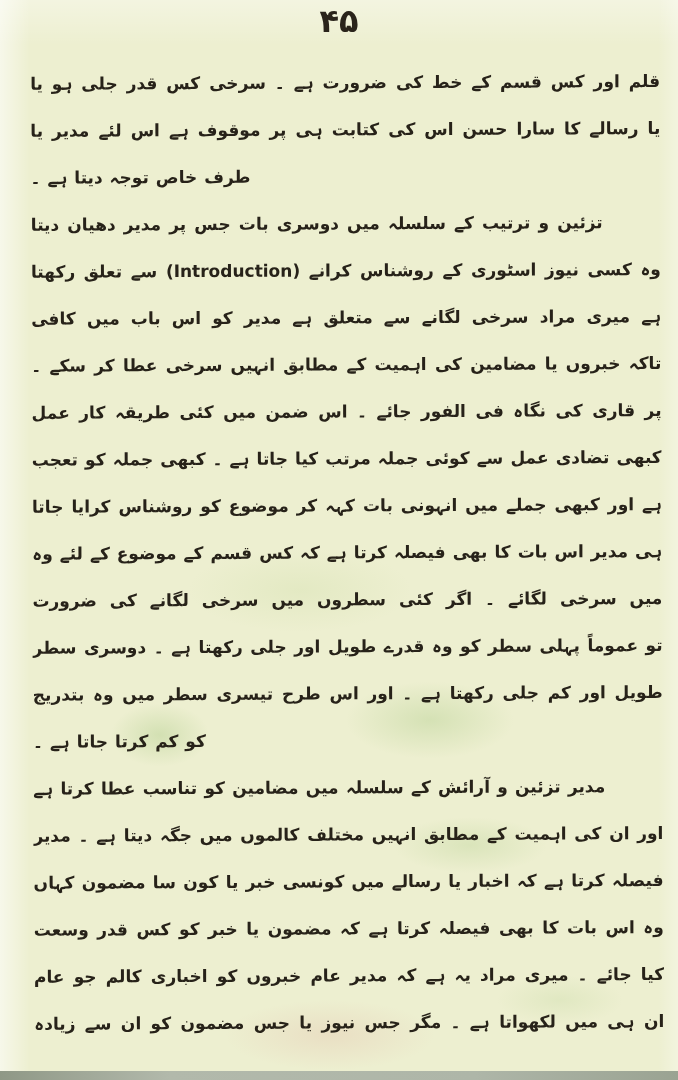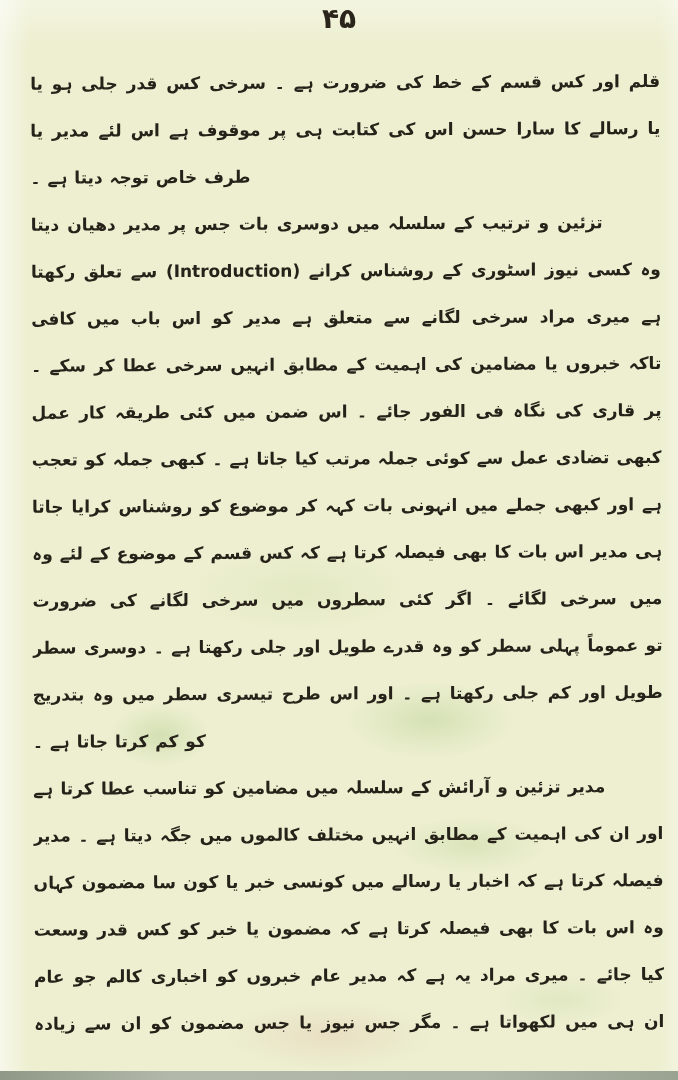--- a/index.html
+++ b/index.html
@@ -32,7 +32,7 @@
     left: 0;
     right: 0;
     text-align: center;
-    font-size: 28px;
+    font-size: 32px;
     font-weight: bold;
     color: #2a241b;
   }

